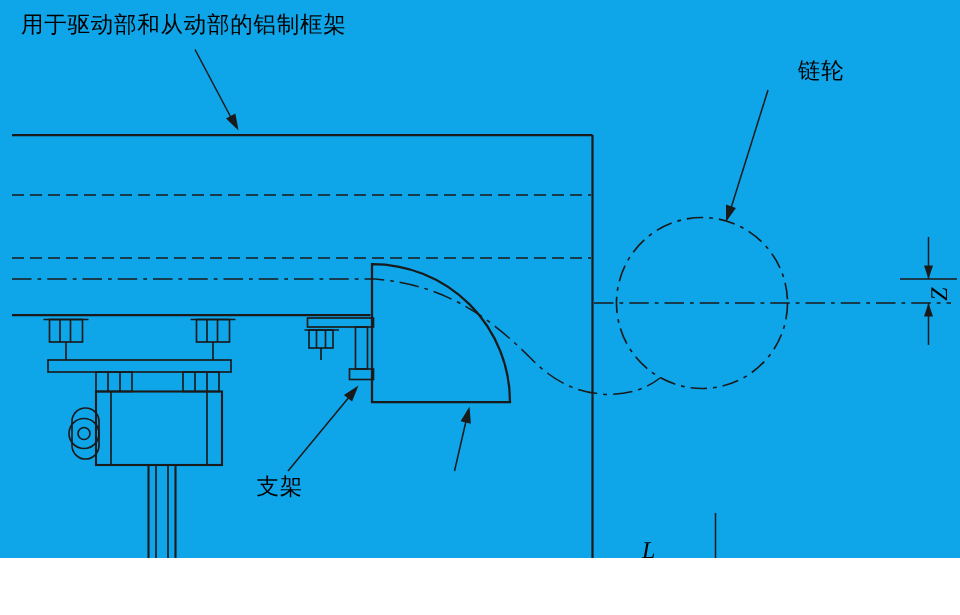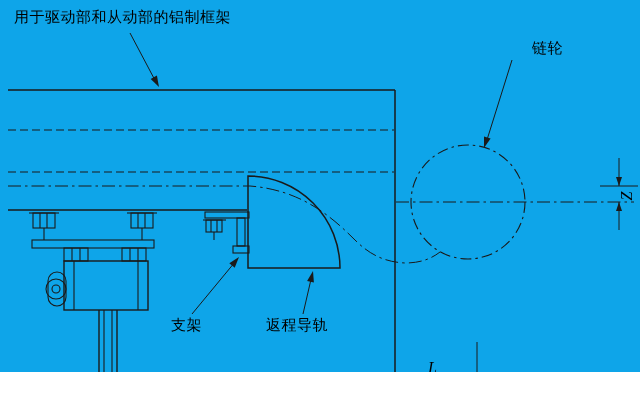--- a/index.html
+++ b/index.html
@@ -126,7 +126,6 @@
 
   <div class="lbl" style="left:171px;top:316px">支架</div>
 
-  <div class="lbl" style="left:266px;top:316px">返程导轨</div>
 
   <div class="dim" style="left:428px;top:360px">L</div>
 

